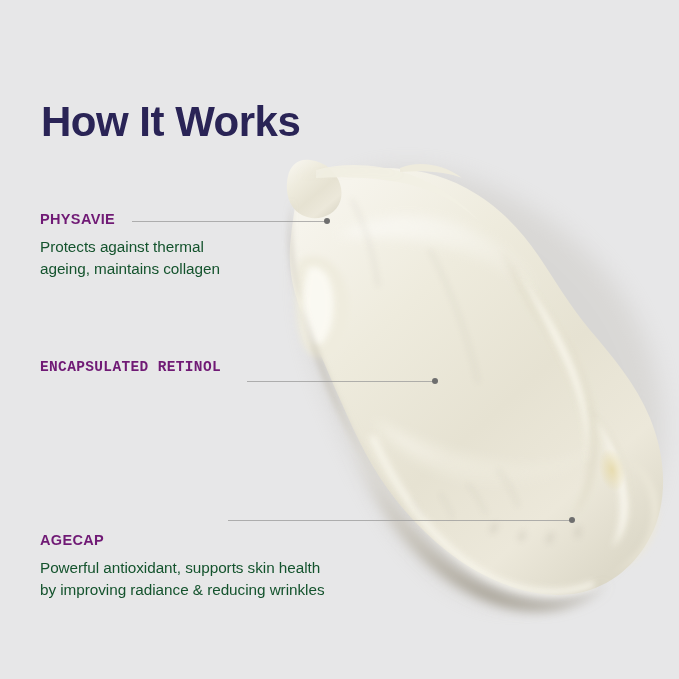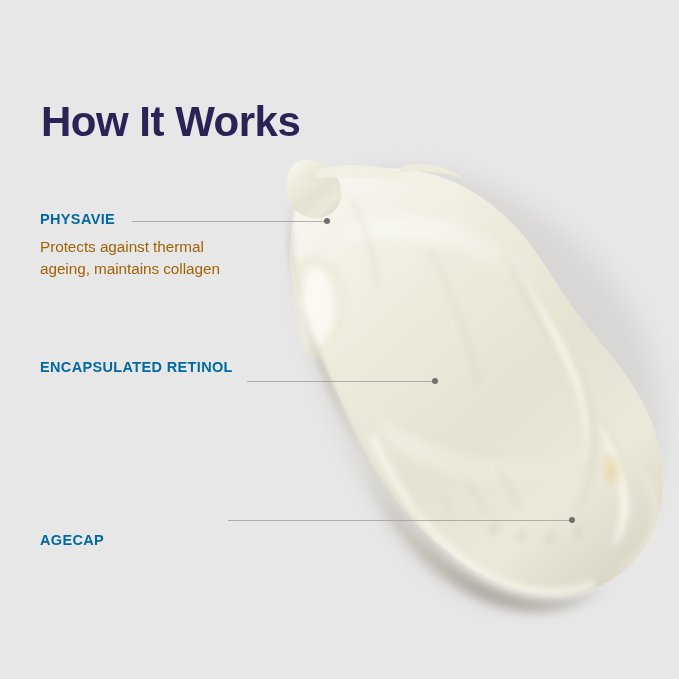--- a/index.html
+++ b/index.html
@@ -52,7 +52,7 @@
     font-size: 14.5px;
     font-weight: bold;
     letter-spacing: 0.35px;
-    color: #0369a1;
+    color: #701a75;
     white-space: nowrap;
     margin: 0;
   }

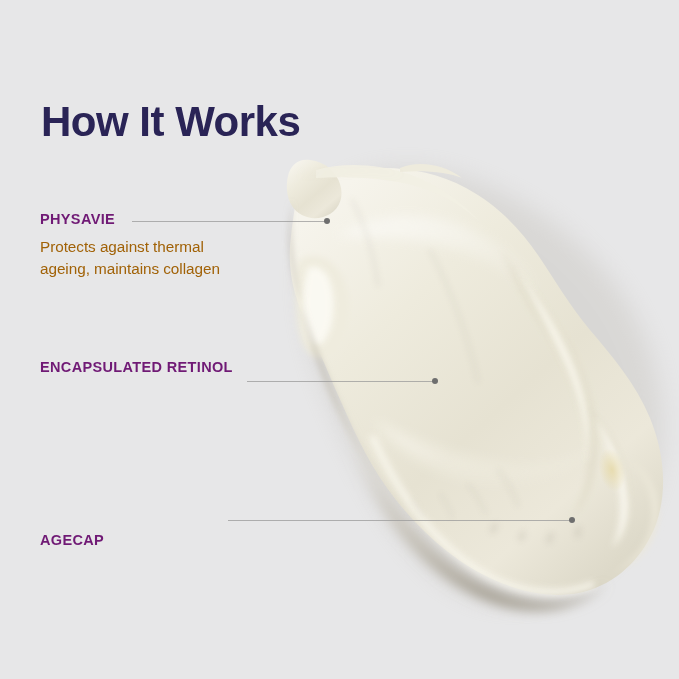--- a/index.html
+++ b/index.html
@@ -60,7 +60,7 @@
     margin: 9px 0 0 0;
     font-size: 15.3px;
     line-height: 21.5px;
-    color: #a16207;
+    color: #14532d;
     letter-spacing: -0.05px;
     white-space: pre-line;
   }

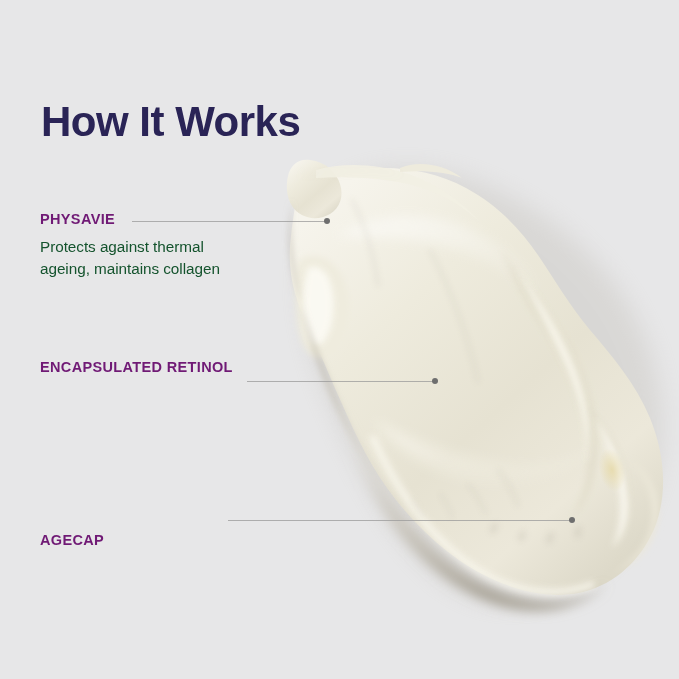--- a/index.html
+++ b/index.html
@@ -66,7 +66,7 @@
   }
 
   #callout-physavie   { top: 211px; }
-  #callout-retinol    { top: 359px; }
+  #callout-retinol    { top: 359px; font-family: Liberation Mono, monospace; }
   #callout-agecap     { top: 532px; }
 
   

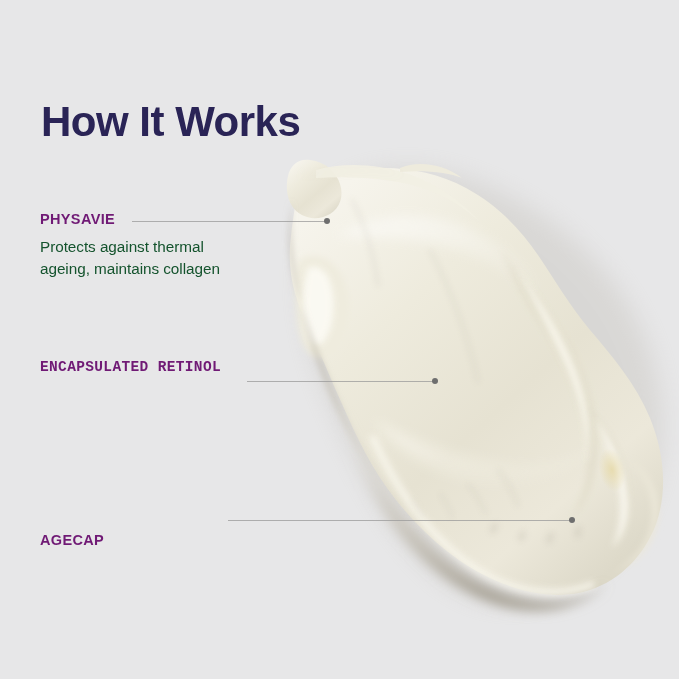--- a/index.html
+++ b/index.html
@@ -249,6 +249,8 @@
 
   <div class="callout" id="callout-agecap">
     <div class="callout-heading">AGECAP</div>
+    <p class="callout-desc">Powerful antioxidant, supports skin health
+by improving radiance &amp; reducing wrinkles</p>
   </div>
 
 </div>

